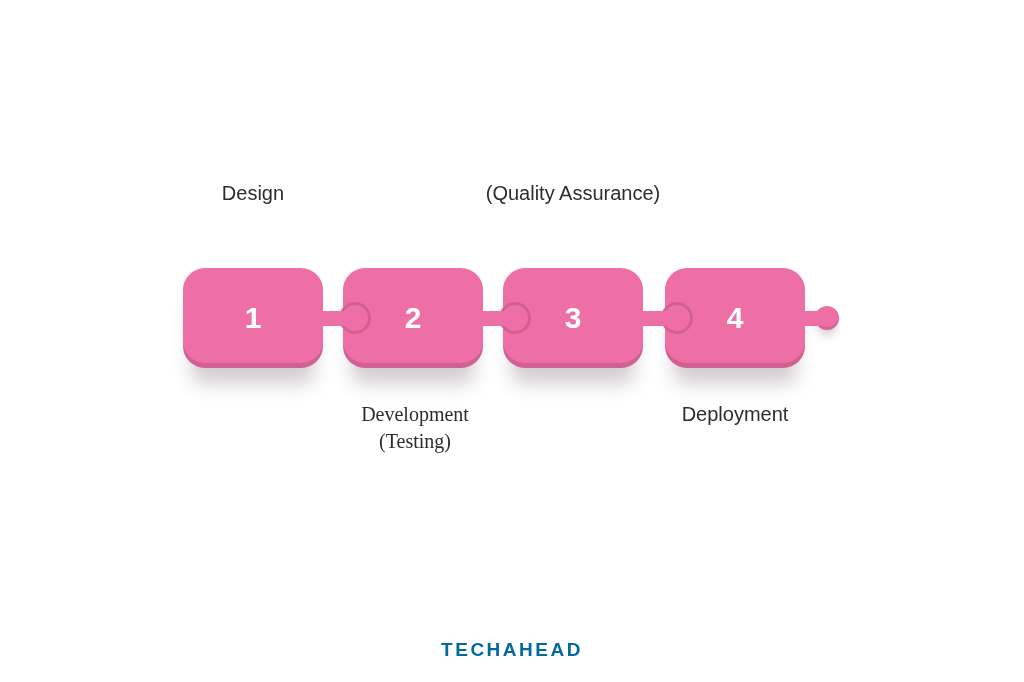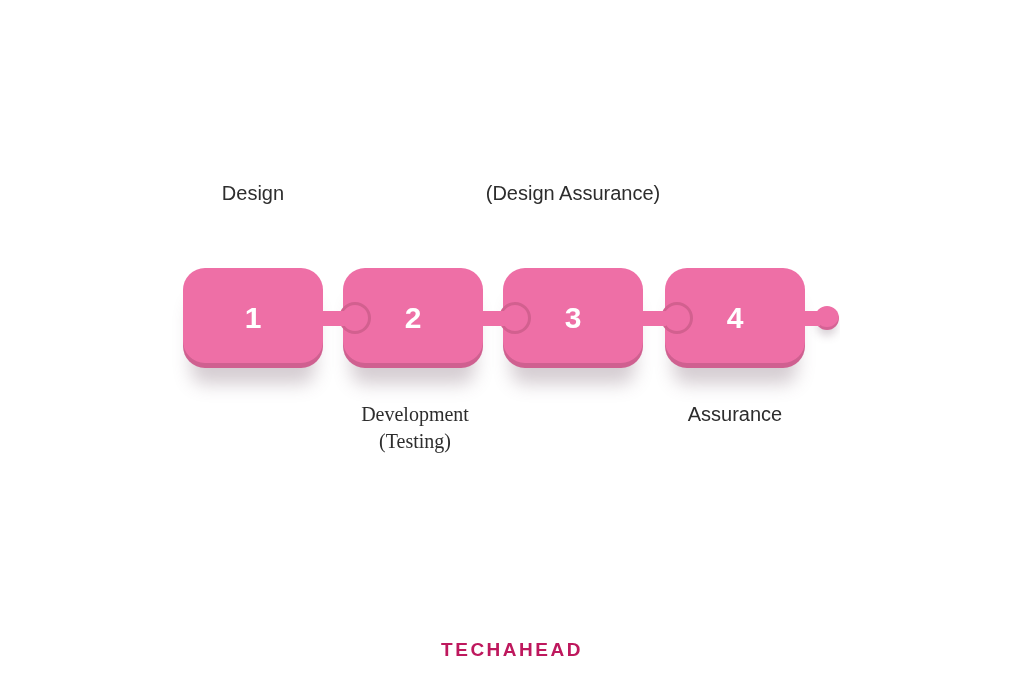--- a/index.html
+++ b/index.html
@@ -123,7 +123,7 @@
     <div>Design</div>
   </div>
   <div class="label top pos-3">
-    <div>(Design Assurance)</div>
+    <div>(Quality Assurance)</div>
   </div>
 
   <div class="block b1">

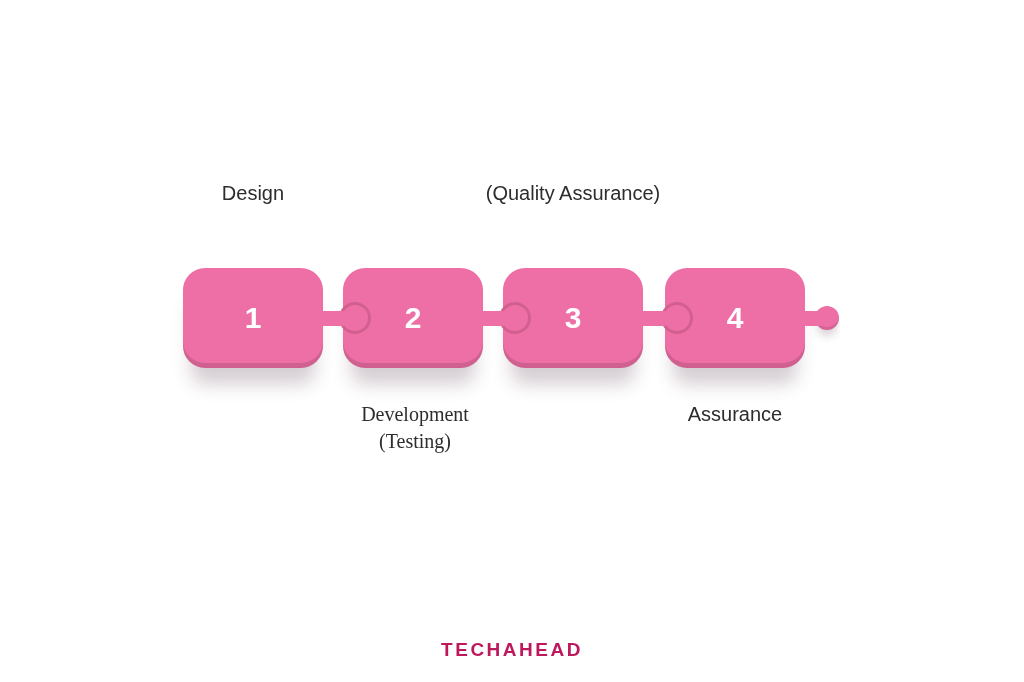--- a/index.html
+++ b/index.html
@@ -153,7 +153,7 @@
     <div>(Testing)</div>
   </div>
   <div class="label bottom pos-4">
-    <div>Assurance</div>
+    <div>Deployment</div>
   </div>
 
   <div class="logo">TECHAHEAD</div>

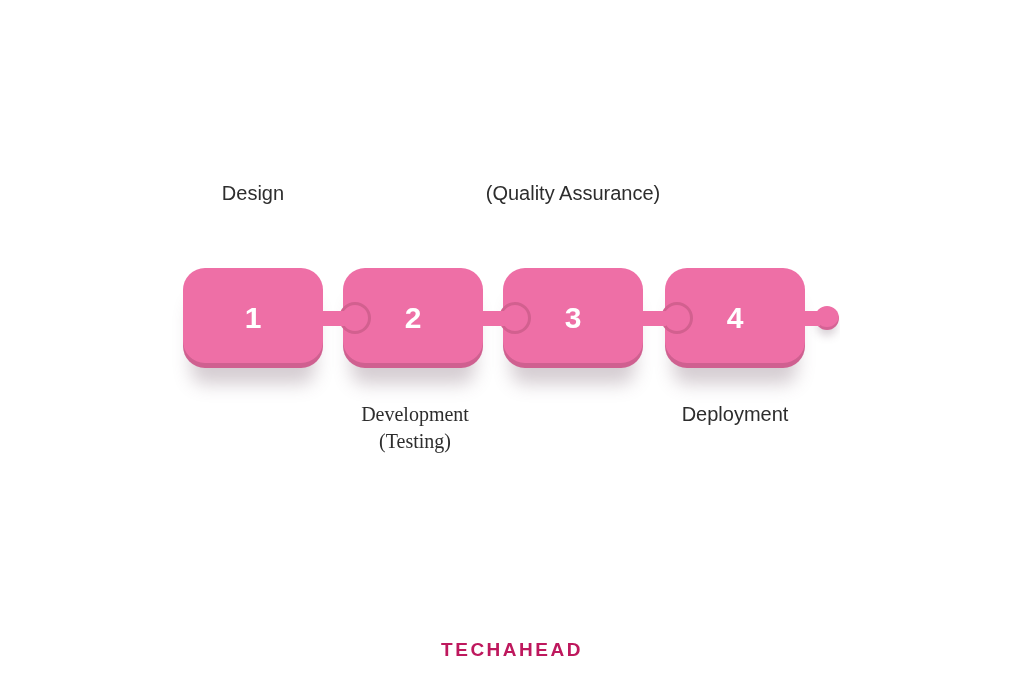--- a/index.html
+++ b/index.html
@@ -107,7 +107,7 @@
     left: 512px;
     top: 639px;
     transform: translateX(-50%);
-    color: #be185d;
+    color: #0369a1;
     font-size: 19px;
     font-weight: 800;
     letter-spacing: 2.5px;

